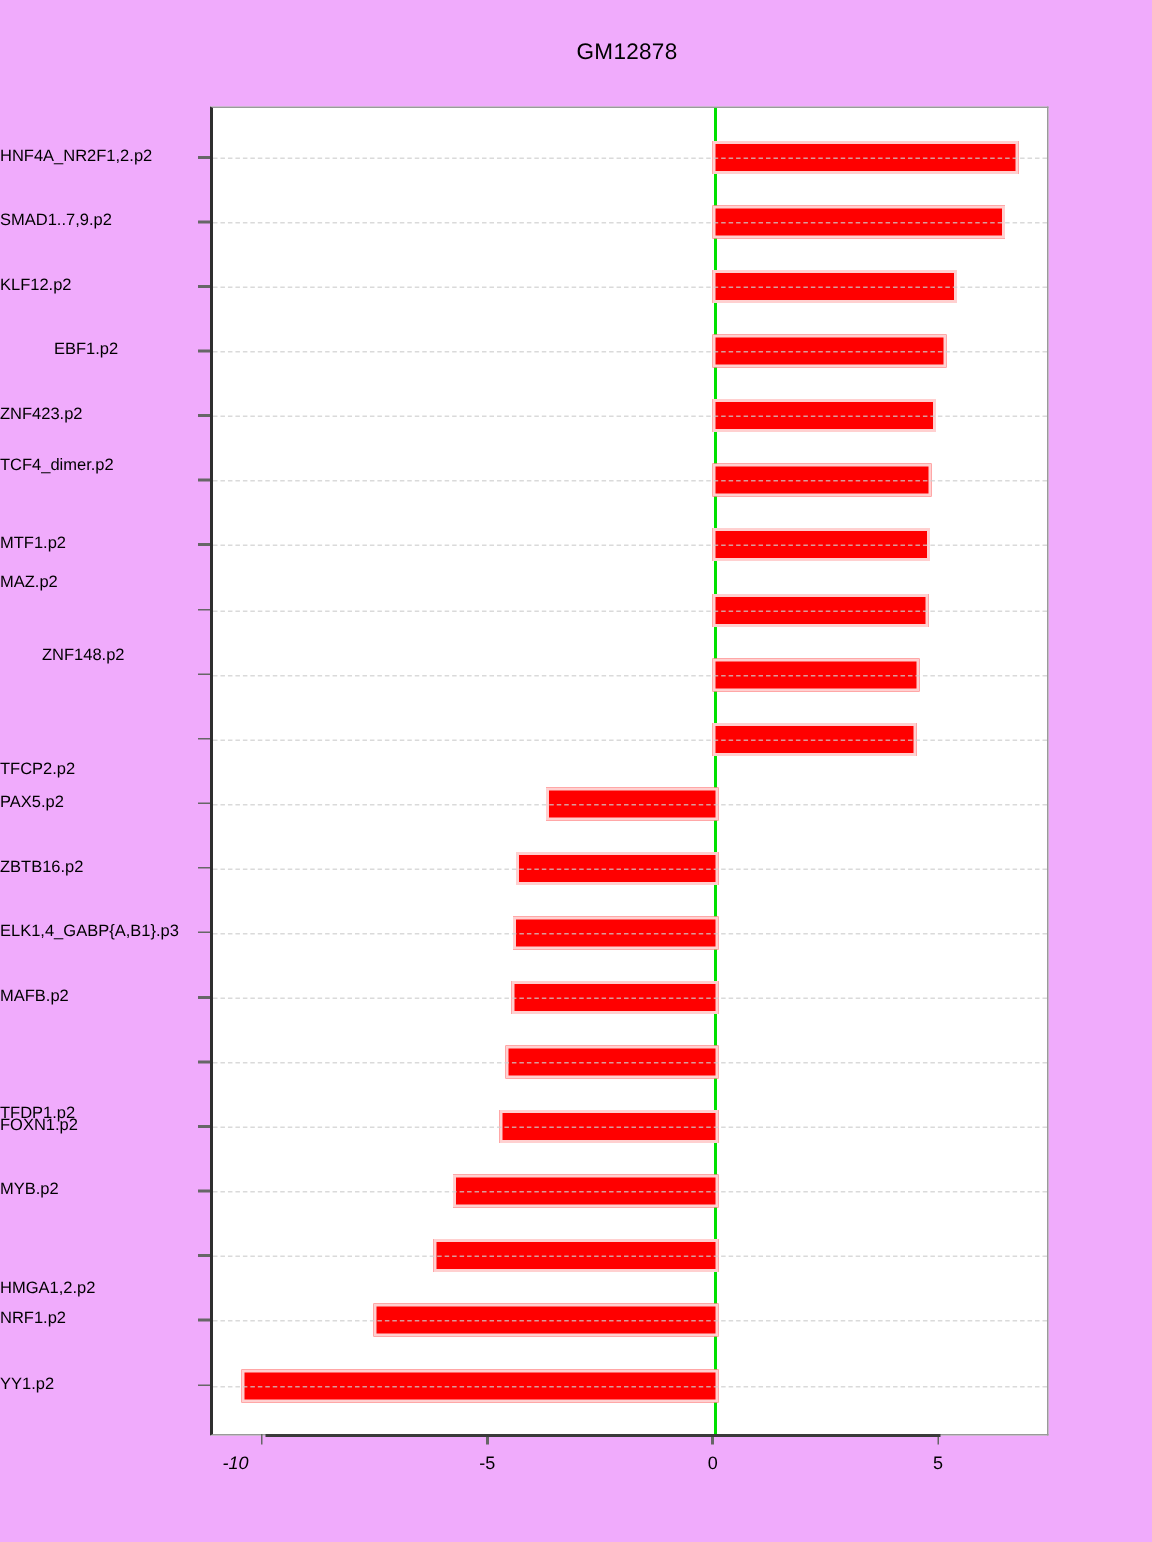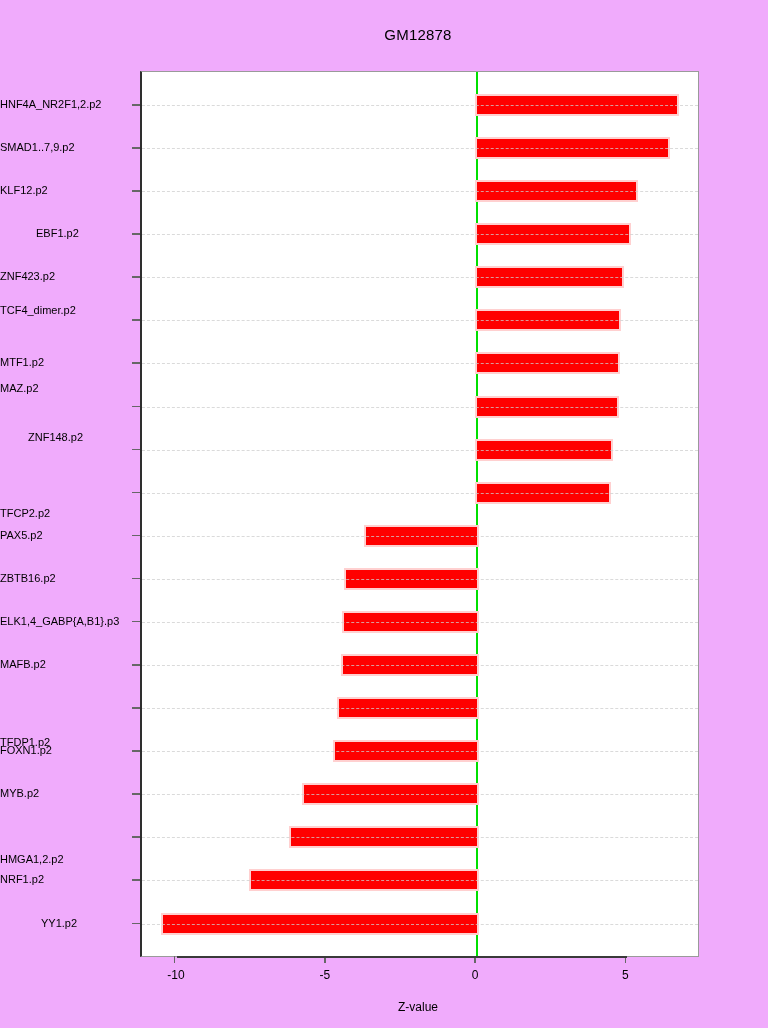--- a/index.html
+++ b/index.html
@@ -136,7 +136,7 @@
       <div class="y-tick" style="left: 132px; top: 879.44px; width: 8px; height: 1.5px; background: rgb(102, 102, 102);"></div>
       <div class="y-tick-label" style="top: 872.44px;">NRF1.p2</div>
       <div class="y-tick" style="left: 132px; top: 922.52px; width: 8px; height: 1.5px; background: rgb(102, 102, 102);"></div>
-      <div class="y-tick-label" style="top: 915.52px; padding-left: 41px;">YY1.p2</div>
+      <div class="y-tick-label" style="top: 915.52px;">YY1.p2</div>
       <div class="x-tick" style="left: 173.812px; top: 956px; width: 1.5px; height: 7px; background: rgb(102, 102, 102);"></div>
       <div class="x-tick-label" style="left: 146px; top: 968px;">-10</div>
       <div class="x-tick" style="left: 324.082px; top: 956px; width: 1.5px; height: 7px; background: rgb(102, 102, 102);"></div>

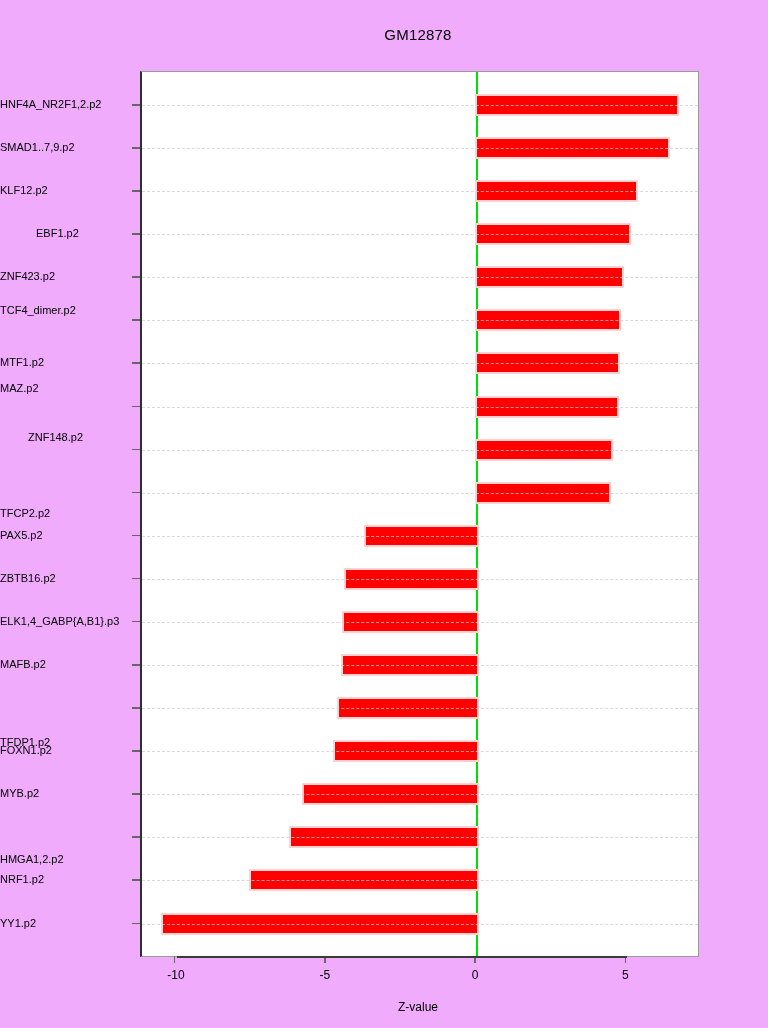--- a/index.html
+++ b/index.html
@@ -138,7 +138,7 @@
       <div class="y-tick" style="left: 132px; top: 922.52px; width: 8px; height: 1.5px; background: rgb(102, 102, 102);"></div>
       <div class="y-tick-label" style="top: 915.52px;">YY1.p2</div>
       <div class="x-tick" style="left: 173.812px; top: 956px; width: 1.5px; height: 7px; background: rgb(102, 102, 102);"></div>
-      <div class="x-tick-label" style="left: 146px; top: 968px;">-10</div>
+      <div class="x-tick-label" style="left: 127px; top: 968px; font-style: italic;">-10</div>
       <div class="x-tick" style="left: 324.082px; top: 956px; width: 1.5px; height: 7px; background: rgb(102, 102, 102);"></div>
       <div class="x-tick-label" style="left: 294.832px; top: 968px;">-5</div>
       <div class="x-tick" style="left: 474.353px; top: 956px; width: 1.5px; height: 7px; background: rgb(102, 102, 102);"></div>

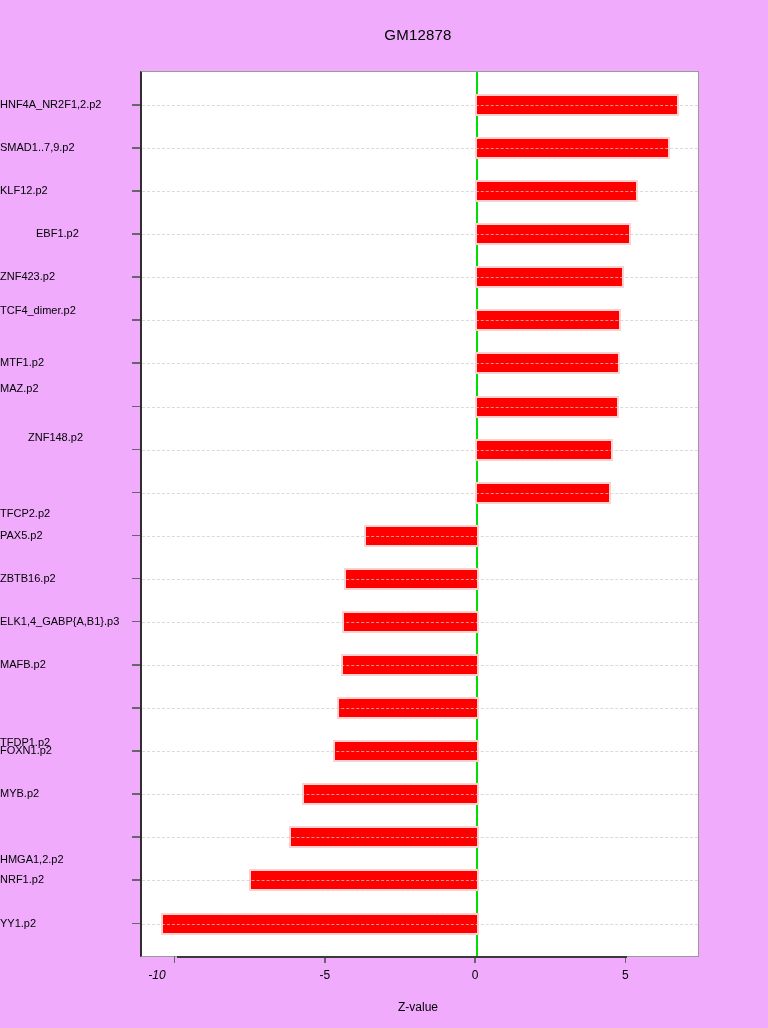--- a/index.html
+++ b/index.html
@@ -146,7 +146,6 @@
       <div class="x-tick" style="left: 624.623px; top: 956px; width: 1.5px; height: 7px; background: rgb(102, 102, 102);"></div>
       <div class="x-tick-label" style="left: 595.373px; top: 968px;">5</div>
     </div>
-  <div class="x-axis-title" id="xtitle" style="top: 1000px;">Z-value</div>
 </div>
 
 </body></html>

